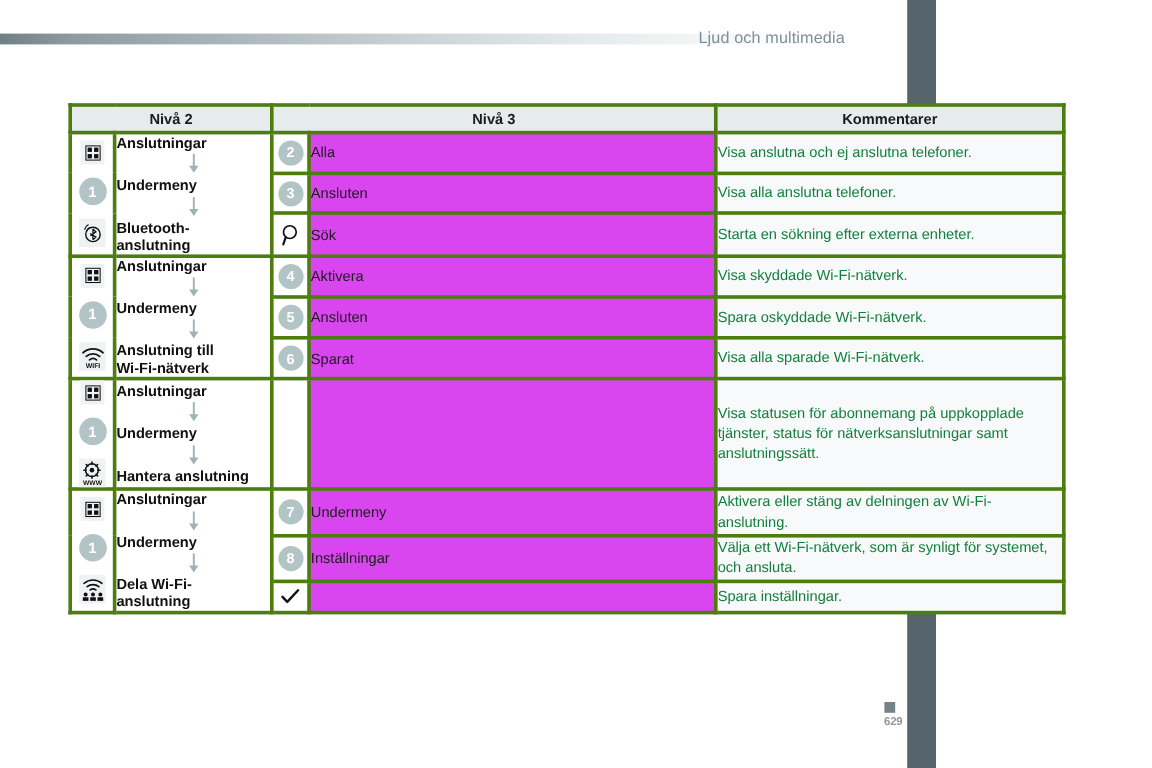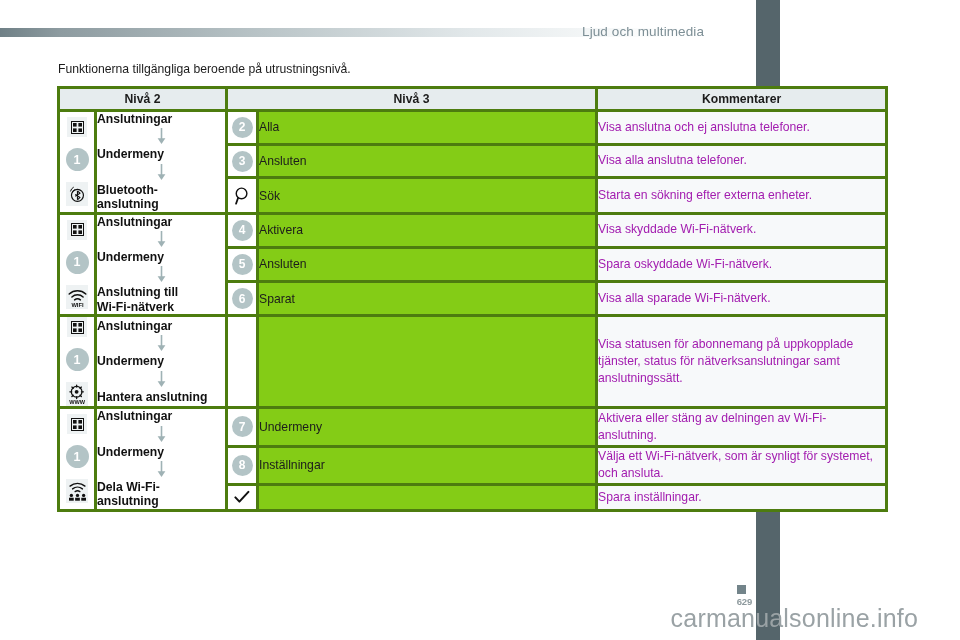--- a/index.html
+++ b/index.html
@@ -222,7 +222,6 @@
 
   <div id="header-title">Ljud och multimedia</div>
 
-  <div id="intro-text">Funktionerna tillgängliga beroende på utrustningsnivå.</div>
 
   <table id="data-table">
     <colgroup>

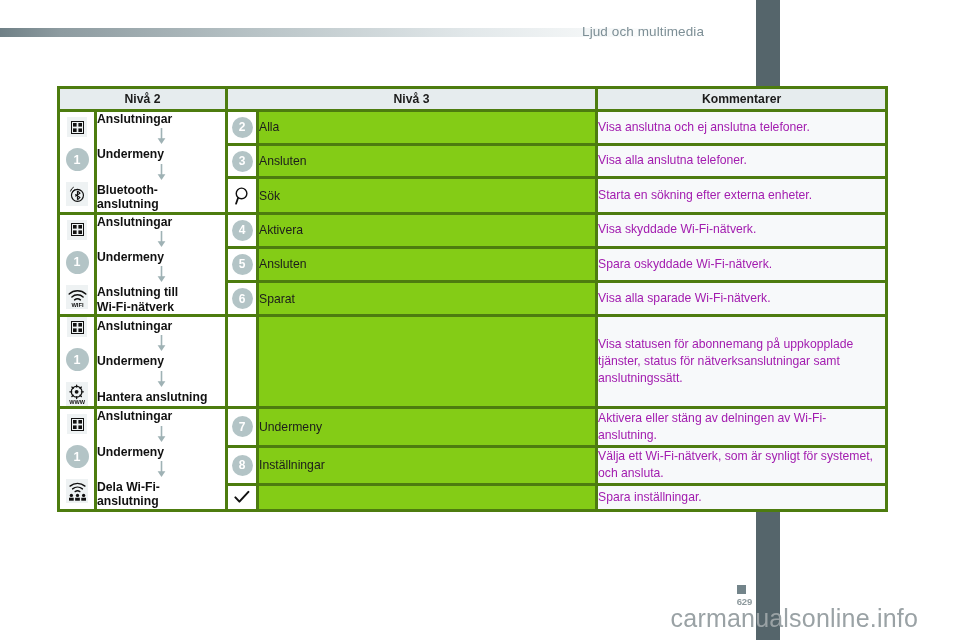--- a/index.html
+++ b/index.html
@@ -167,7 +167,7 @@
   }
 
   .label-cell {
-    background: #84cc16;
+    background: #d946ef;
     font-size: 12.2px;
     padding: 6px 0 6px 8px;
     color: #1c1c1c;

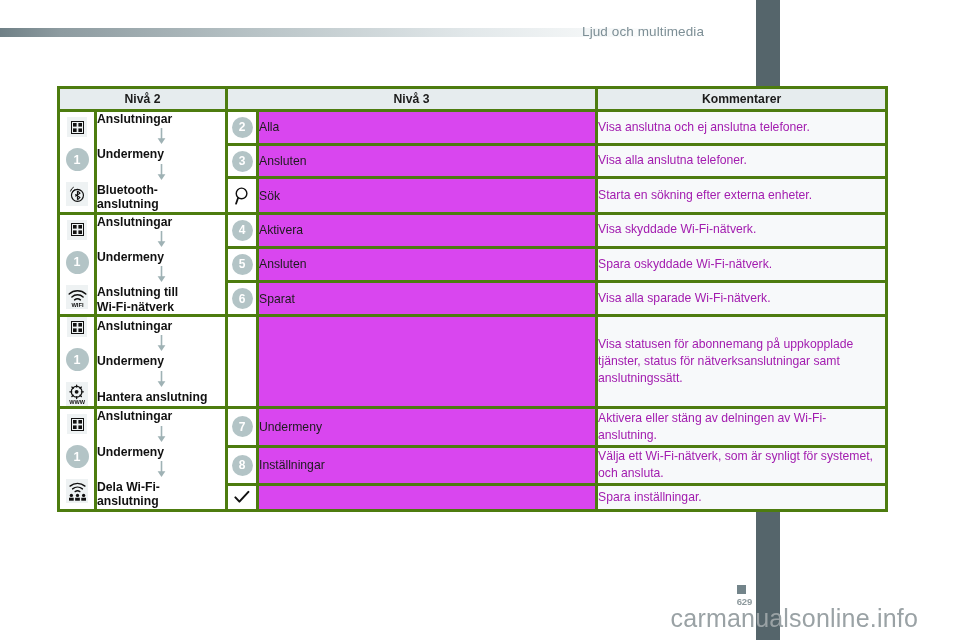--- a/index.html
+++ b/index.html
@@ -177,7 +177,7 @@
     font-size: 12.2px;
     line-height: 1.42;
     padding: 7px 10px 7px 11px;
-    color: #a21caf;
+    color: #15803d;
   }
 
   

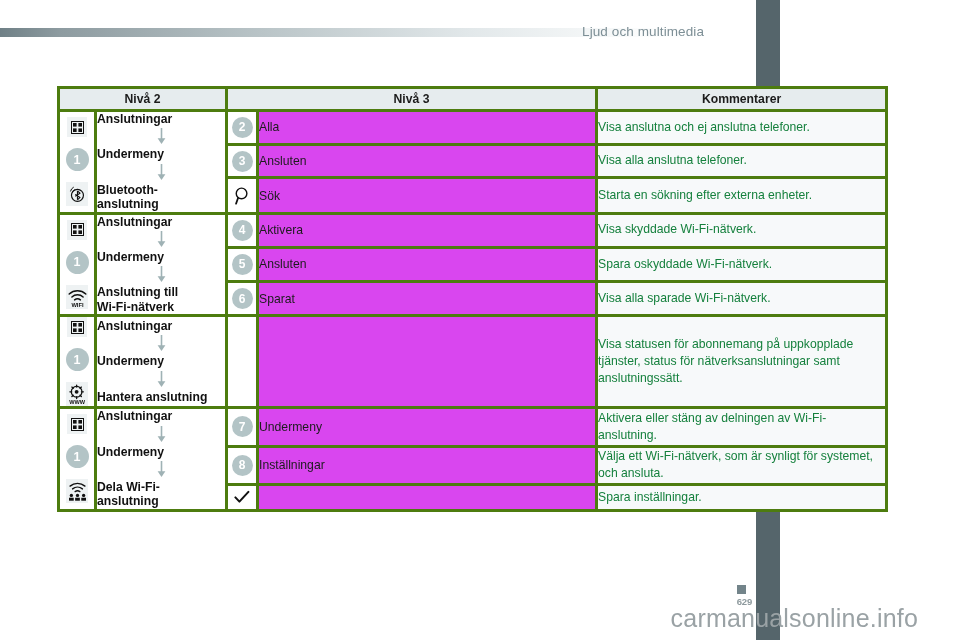--- a/index.html
+++ b/index.html
@@ -447,7 +447,6 @@
   </table>
 
   <div id="footer-square"></div>
-  <div id="watermark">carmanualsonline.info</div>
   <div id="page-number">629</div>
 
 </div>

